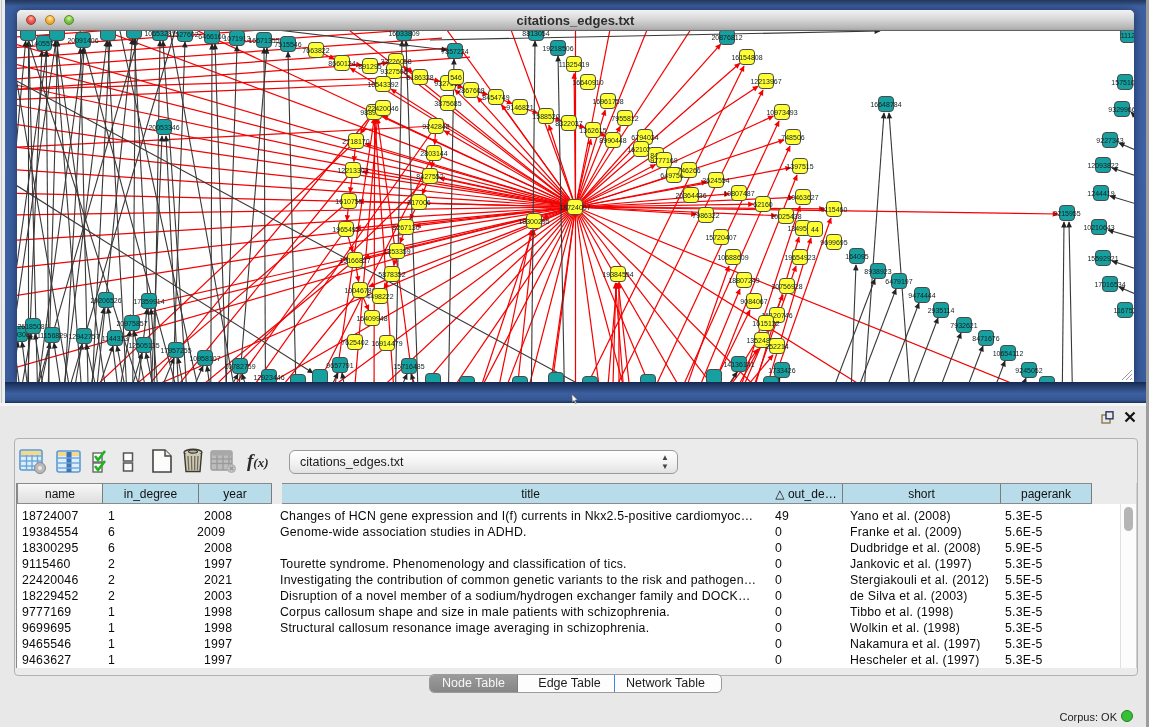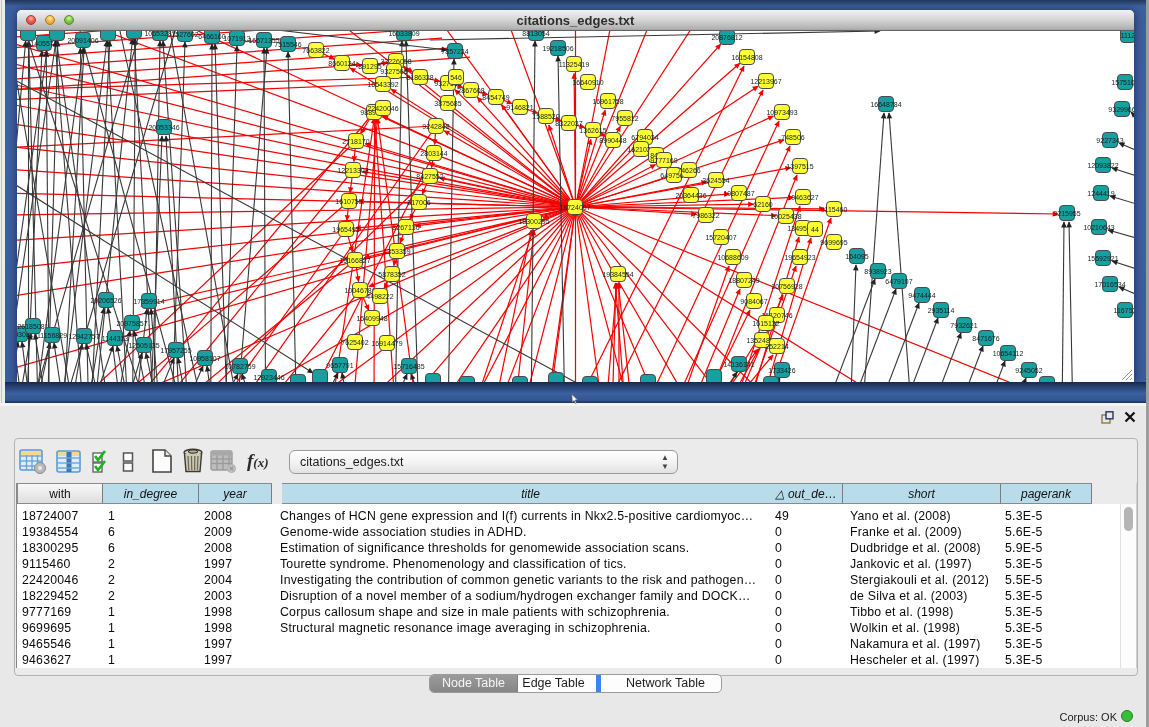--- a/index.html
+++ b/index.html
@@ -804,7 +804,7 @@
       </div>
     </div>
 <div class="abs" id="thead">
-      <div class="hc hg" style="left:0px;width:86px">with</div>
+      <div class="hc hg" style="left:0px;width:86px">name</div>
       <div class="hc hb" style="left:86px;width:96px">in_degree</div>
       <div class="hc hb" style="left:182px;width:73px">year</div>
       <div class="hc hb" style="left:265px;width:498px">title</div>

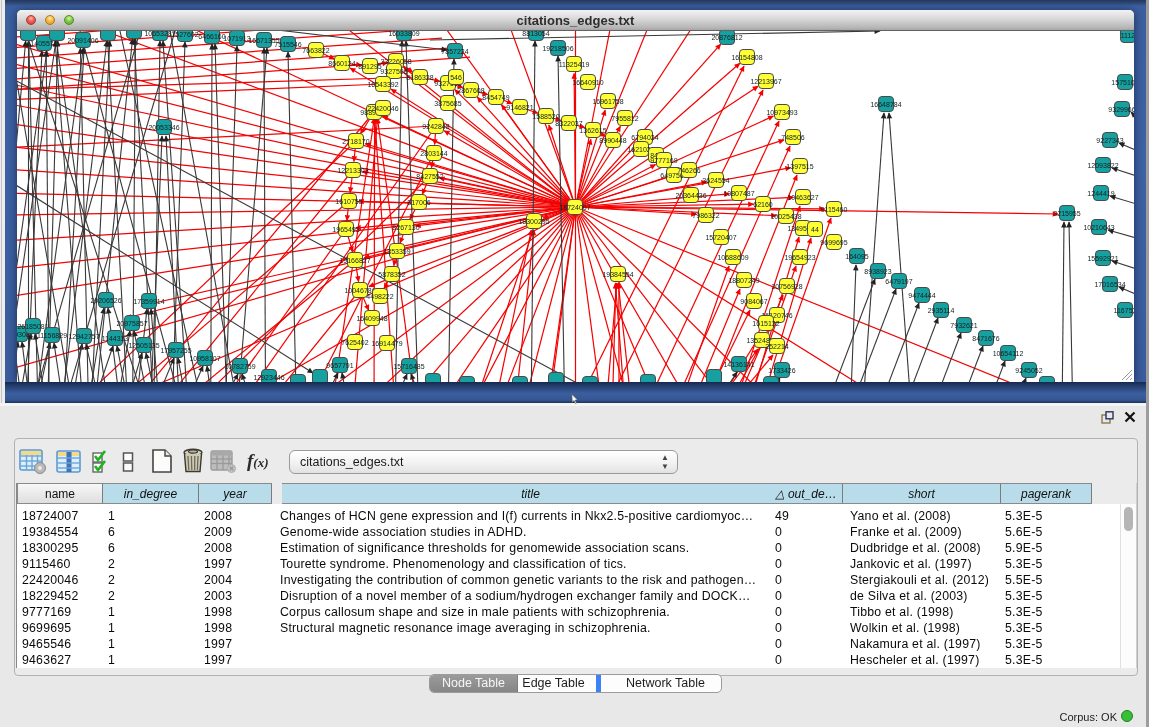--- a/index.html
+++ b/index.html
@@ -45,7 +45,7 @@
 .hc { position:absolute; top:0; height:21px; font-size:12px; color:#111; text-align:center;
   line-height:21px; border-right:1px solid #7c7c7c; border-top:1px solid #8a8a8a; border-bottom:1px solid #8a8a8a; }
 .hg { background:linear-gradient(180deg,#f8f8f8,#dedede); border-left:1px solid #8a8a8a; }
-.hb { background:#b8dcea;font-style:italic; }
+.hb { background:#b8dcea; }
 #tbody { left:17px; top:504px; width:1103px; height:164px; background:#fff; }
 .tr { position:absolute; left:0; width:1103px; height:16px; }
 .tr span { position:absolute; top:1px; font-size:12.3px; letter-spacing:0.22px; color:#0a0a0a; white-space:pre; }

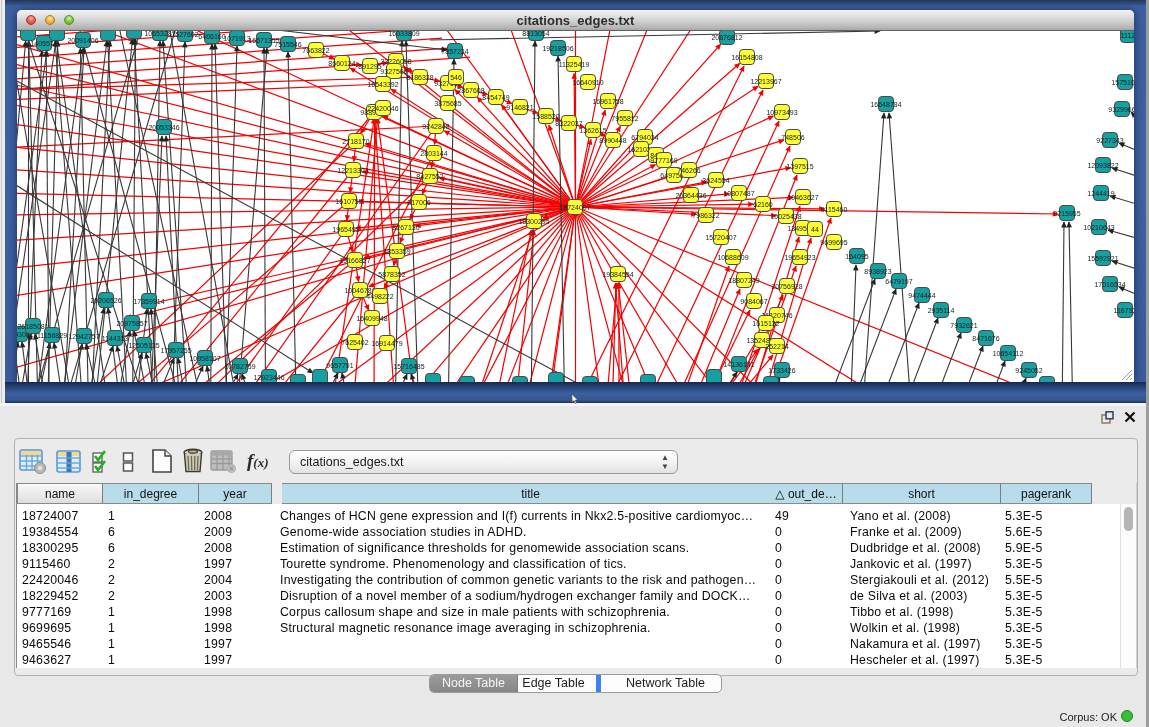--- a/index.html
+++ b/index.html
@@ -726,7 +726,7 @@
       <div class="tr" style="top:20px">
         <span style="left:5px">19384554</span>
         <span style="left:91px">6</span>
-        <span style="left:187px">2009</span>
+        <span style="left:180px">2009</span>
         <span style="left:263px">Genome-wide association studies in ADHD.</span>
         <span style="left:758px">0</span>
         <span style="left:833px">Franke et al. (2009)</span>

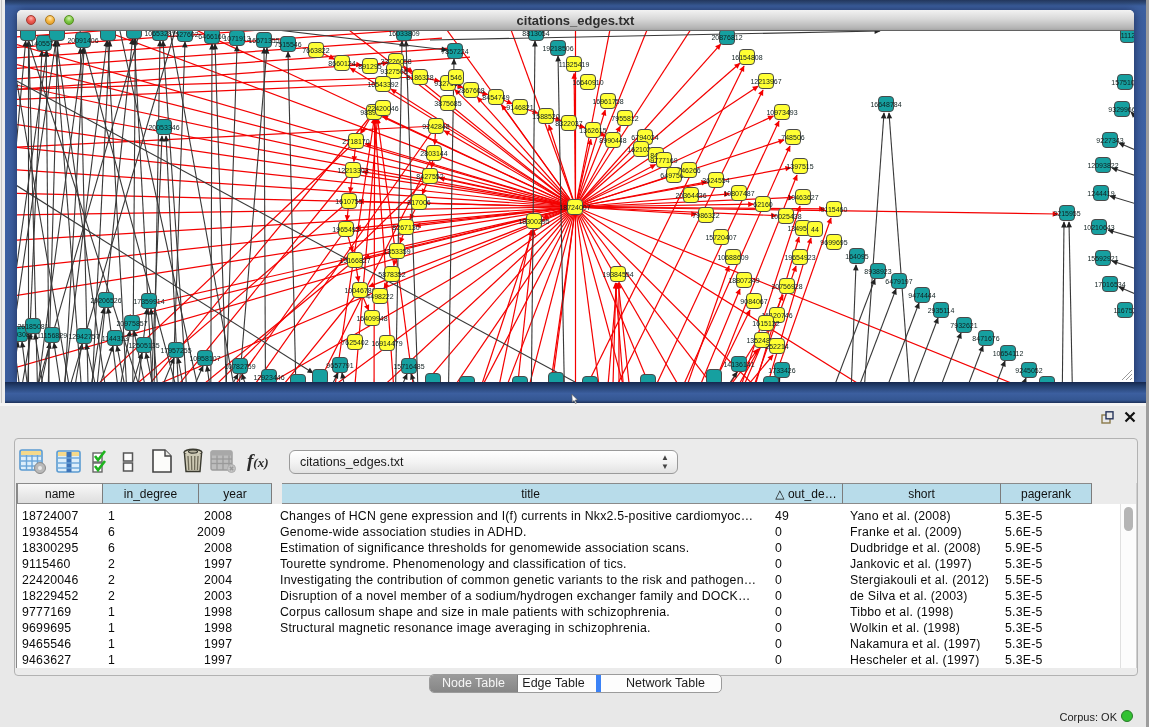--- a/index.html
+++ b/index.html
@@ -736,7 +736,6 @@
         <span style="left:5px">18300295</span>
         <span style="left:91px">6</span>
         <span style="left:187px">2008</span>
-        <span style="left:263px">Estimation of significance thresholds for genomewide association scans.</span>
         <span style="left:758px">0</span>
         <span style="left:833px">Dudbridge et al. (2008)</span>
         <span style="left:988px">5.9E-5</span>

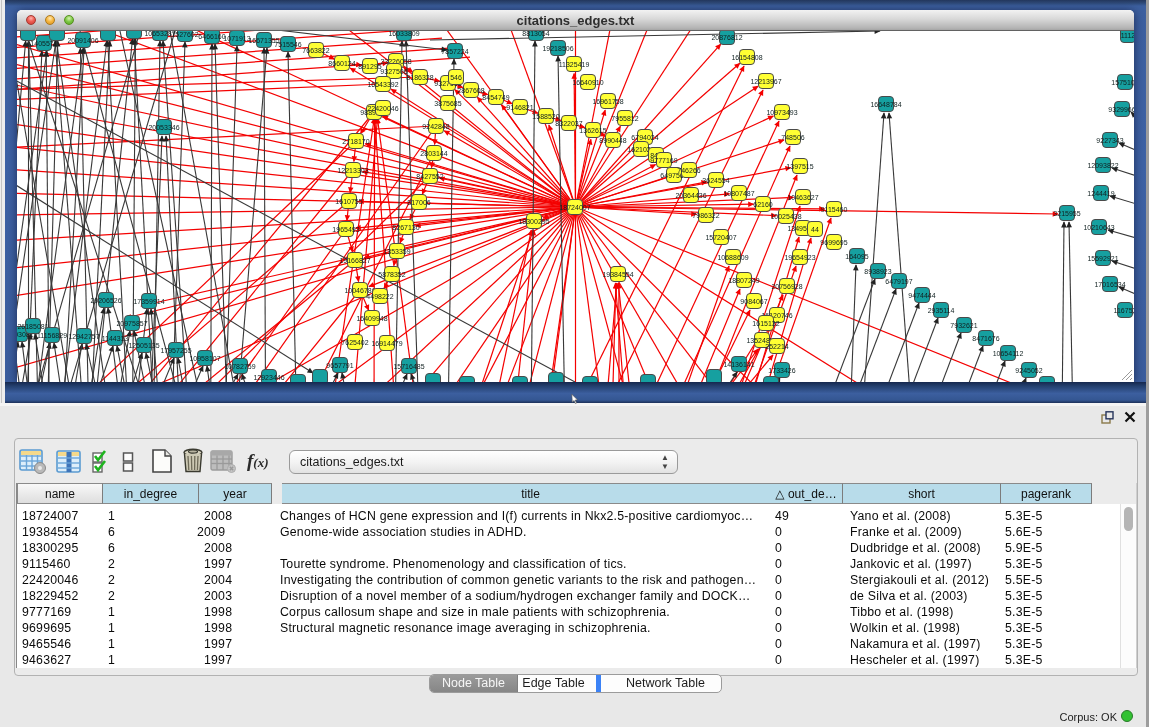--- a/index.html
+++ b/index.html
@@ -752,7 +752,7 @@
       <div class="tr" style="top:68px">
         <span style="left:5px">22420046</span>
         <span style="left:91px">2</span>
-        <span style="left:187px">2004</span>
+        <span style="left:187px">2021</span>
         <span style="left:263px">Investigating the contribution of common genetic variants to the risk and pathogen…</span>
         <span style="left:758px">0</span>
         <span style="left:833px">Stergiakouli et al. (2012)</span>

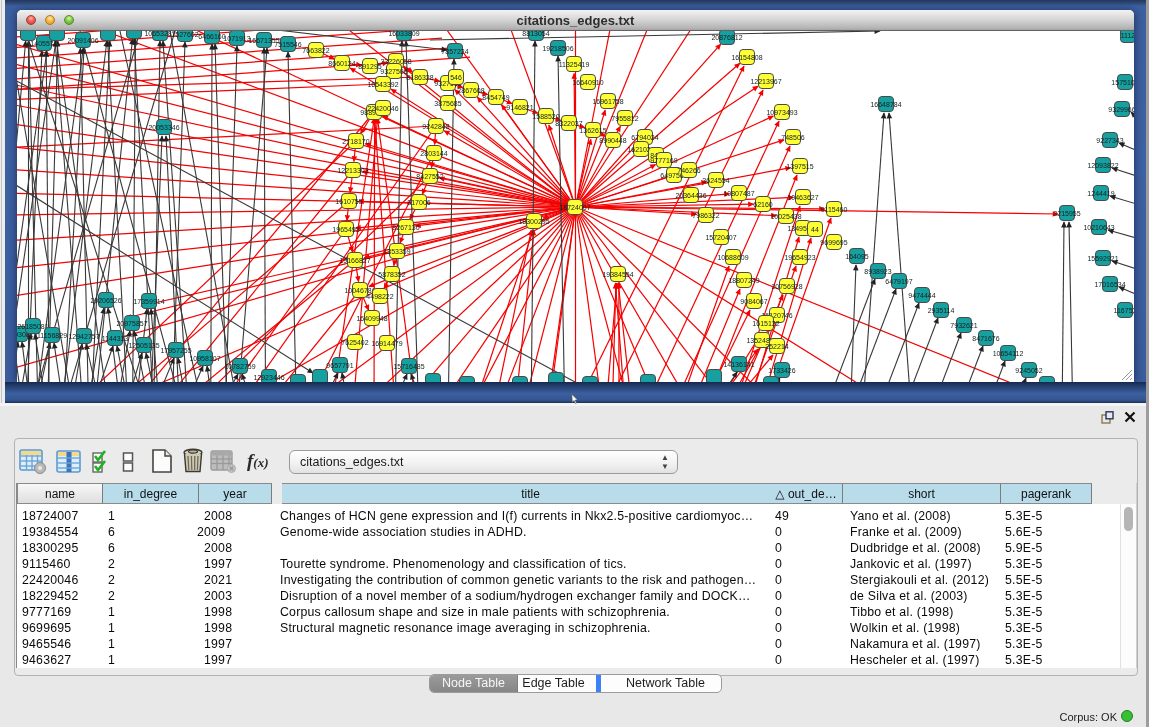--- a/index.html
+++ b/index.html
@@ -780,7 +780,7 @@
         <span style="left:5px">9699695</span>
         <span style="left:91px">1</span>
         <span style="left:187px">1998</span>
-        <span style="left:263px">Structural magnetic resonance image averaging in schizophrenia.</span>
+        <span style="left:263px">Structural callosum resonance image averaging in schizophrenia.</span>
         <span style="left:758px">0</span>
         <span style="left:833px">Wolkin et al. (1998)</span>
         <span style="left:988px">5.3E-5</span>

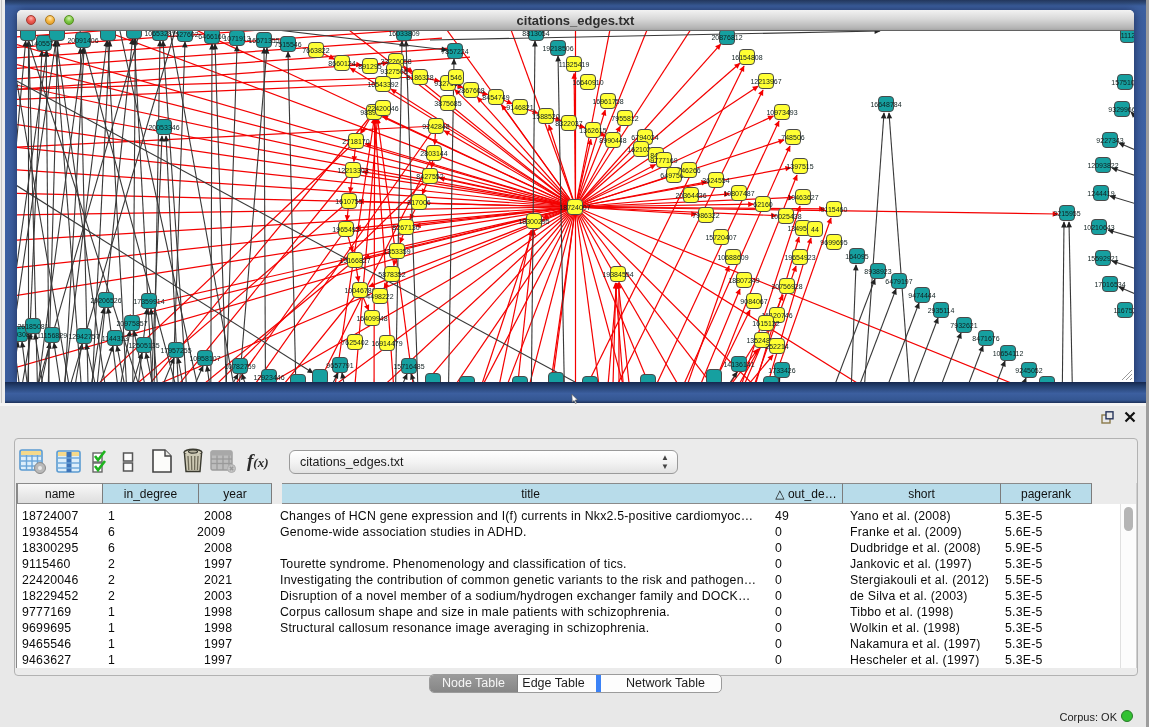--- a/index.html
+++ b/index.html
@@ -59,7 +59,7 @@
 #tabs .seg { position:absolute; top:0; height:17px; font-size:12.5px; text-align:center; color:#1c1c1c; line-height:17px; }
 #seg1 { left:0; width:88px; background:linear-gradient(180deg,#9b9b9b,#868686); color:#f6f6f6 !important;
   border-radius:4px 0 0 4px; border-right:1px solid #7f7f7f; }
-#seg2 { left:81px; width:90px; border-right:5px solid #3b82f6; }
+#seg2 { left:95px; width:90px; border-right:1px solid #3b82f6; }
 #seg3 { left:180px; width:111px; }
 #status { left:0; top:708px; width:1146px; height:19px; }
 #status .t { position:absolute; right:29px; top:3px; font-size:11px; color:#222; }

